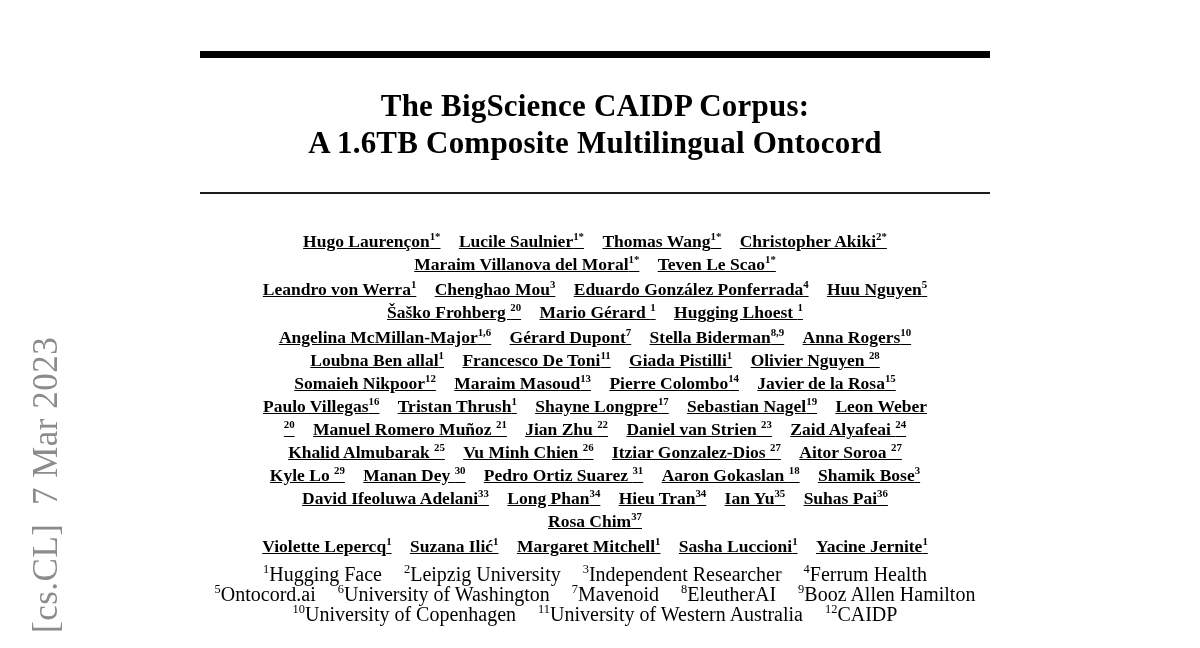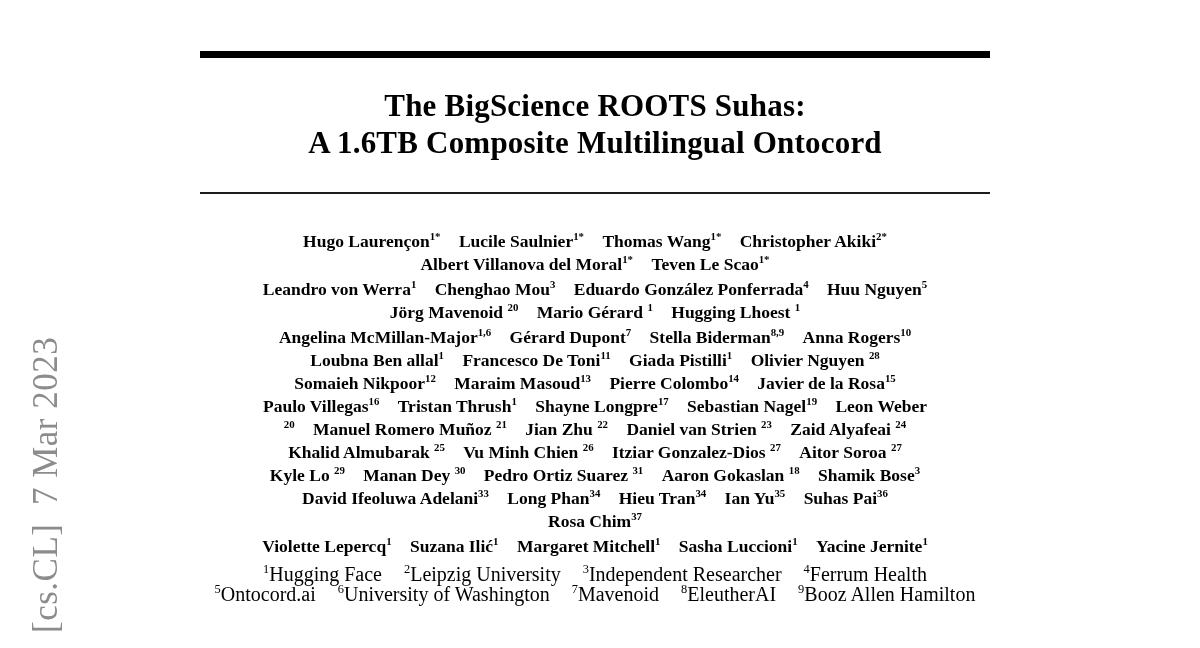--- a/index.html
+++ b/index.html
@@ -53,7 +53,7 @@
     <div class="rule-thick"></div>
 
     <h1 class="title">
-      <span class="title-line">The BigScience ROOTS Suhas:</span>
+      <span class="title-line">The BigScience CAIDP Corpus:</span>
       <span class="title-line">A 1.6TB Composite Multilingual Ontocord</span>
     </h1>
 

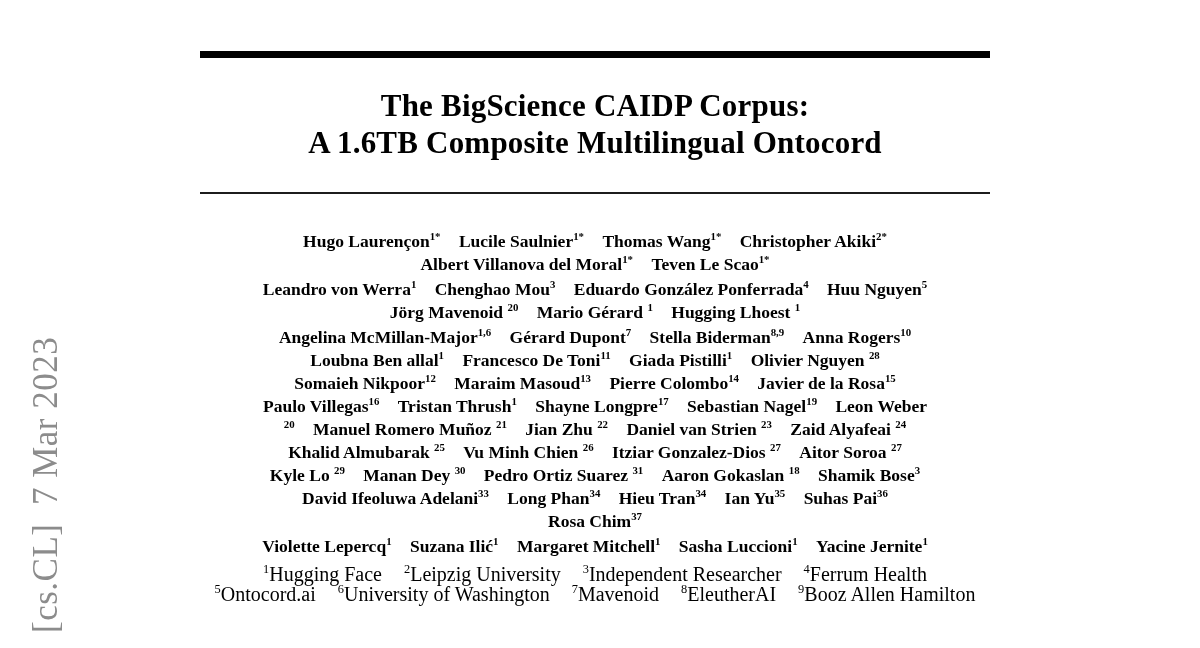--- a/index.html
+++ b/index.html
@@ -28,7 +28,7 @@
 
   .authors { margin-top: 36px; font-weight: bold; font-size: 17.5px; }
   .author-group + .author-group { margin-top: 2px; }
-  .author-line { line-height: 23px; }
+  .author-line { line-height: 23px; text-decoration: underline; }
   .author-entry { white-space: nowrap; }
   .author-entry + .author-entry { margin-left: 1.05em; }
   .author-sup { font-size: 0.62em; line-height: 0; }

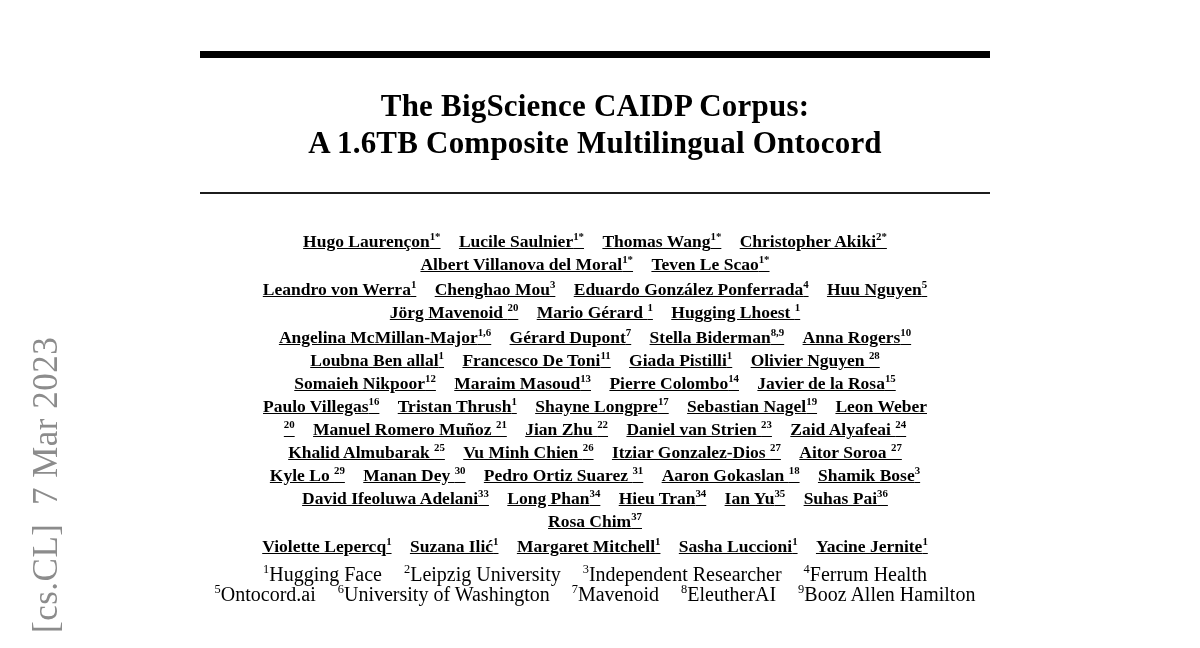--- a/index.html
+++ b/index.html
@@ -62,7 +62,7 @@
     <div class="authors">
         <div class="author-group">
           <div class="author-line"><span class="author-entry"><span class="author-name">Hugo Laurençon</span><sup class="author-sup">1*</sup></span><span class="author-entry"><span class="author-name">Lucile Saulnier</span><sup class="author-sup">1*</sup></span><span class="author-entry"><span class="author-name">Thomas Wang</span><sup class="author-sup">1*</sup></span><span class="author-entry"><span class="author-name">Christopher Akiki</span><sup class="author-sup">2*</sup></span></div>
-          <div class="author-line"><span class="author-entry"><span class="author-name">Albert Villanova del Moral</span><sup class="author-sup">1*</sup></span><span class="author-entry"><span class="author-name">Teven Le Scao</span><sup class="author-sup">1*</sup></span></div>
+          <div class="author-line"><span class="author-entry"><span class="author-name">Maraim Villanova del Moral</span><sup class="author-sup">1*</sup></span><span class="author-entry"><span class="author-name">Teven Le Scao</span><sup class="author-sup">1*</sup></span></div>
         </div>
         <div class="author-group">
           <div class="author-line"><span class="author-entry"><span class="author-name">Leandro von Werra</span><sup class="author-sup">1</sup></span><span class="author-entry"><span class="author-name">Chenghao Mou</span><sup class="author-sup">3</sup></span><span class="author-entry"><span class="author-name">Eduardo González Ponferrada</span><sup class="author-sup">4</sup></span><span class="author-entry"><span class="author-name">Huu Nguyen</span><sup class="author-sup">5</sup></span></div>

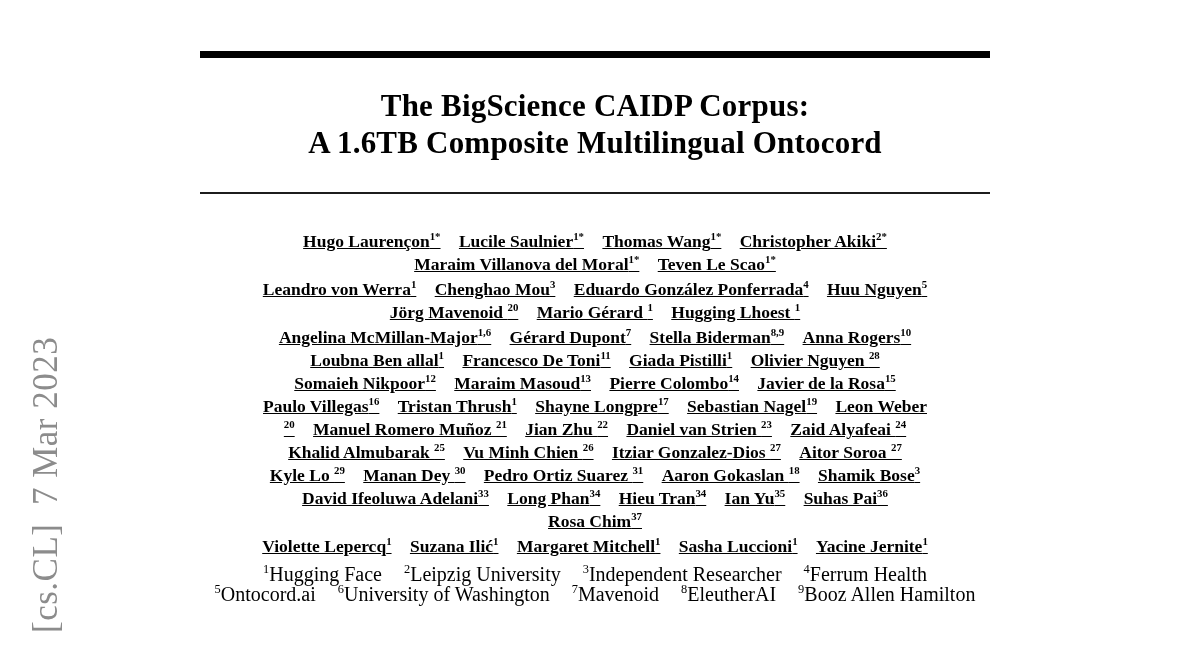--- a/index.html
+++ b/index.html
@@ -66,7 +66,7 @@
         </div>
         <div class="author-group">
           <div class="author-line"><span class="author-entry"><span class="author-name">Leandro von Werra</span><sup class="author-sup">1</sup></span><span class="author-entry"><span class="author-name">Chenghao Mou</span><sup class="author-sup">3</sup></span><span class="author-entry"><span class="author-name">Eduardo González Ponferrada</span><sup class="author-sup">4</sup></span><span class="author-entry"><span class="author-name">Huu Nguyen</span><sup class="author-sup">5</sup></span></div>
-          <div class="author-line"><span class="author-entry"><span class="author-name">Jörg Mavenoid </span><sup class="author-sup">20</sup></span><span class="author-entry"><span class="author-name">Mario Gérard </span><sup class="author-sup">1</sup></span><span class="author-entry"><span class="author-name">Hugging Lhoest </span><sup class="author-sup">1</sup></span></div>
+          <div class="author-line"><span class="author-entry"><span class="author-name">Šaško Frohberg </span><sup class="author-sup">20</sup></span><span class="author-entry"><span class="author-name">Mario Gérard </span><sup class="author-sup">1</sup></span><span class="author-entry"><span class="author-name">Hugging Lhoest </span><sup class="author-sup">1</sup></span></div>
         </div>
         <div class="author-group">
           <div class="author-line"><span class="author-entry"><span class="author-name">Angelina McMillan-Major</span><sup class="author-sup">1,6</sup></span><span class="author-entry"><span class="author-name">Gérard Dupont</span><sup class="author-sup">7</sup></span><span class="author-entry"><span class="author-name">Stella Biderman</span><sup class="author-sup">8,9</sup></span><span class="author-entry"><span class="author-name">Anna Rogers</span><sup class="author-sup">10</sup></span></div>

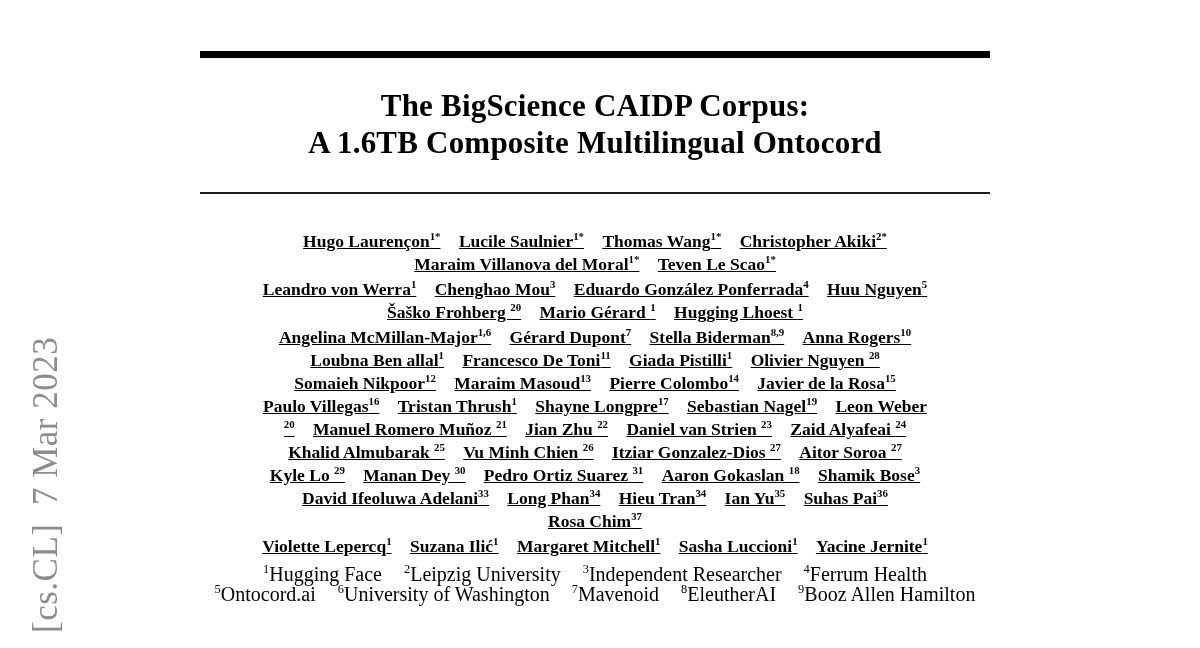--- a/index.html
+++ b/index.html
@@ -87,6 +87,7 @@
     <div class="affils">
         <div class="affil-line"><span class="affil-entry"><sup class="affil-sup">1</sup><span class="affil-text">Hugging Face</span></span><span class="affil-entry"><sup class="affil-sup">2</sup><span class="affil-text">Leipzig University</span></span><span class="affil-entry"><sup class="affil-sup">3</sup><span class="affil-text">Independent Researcher</span></span><span class="affil-entry"><sup class="affil-sup">4</sup><span class="affil-text">Ferrum Health</span></span></div>
         <div class="affil-line"><span class="affil-entry"><sup class="affil-sup">5</sup><span class="affil-text">Ontocord.ai</span></span><span class="affil-entry"><sup class="affil-sup">6</sup><span class="affil-text">University of Washington</span></span><span class="affil-entry"><sup class="affil-sup">7</sup><span class="affil-text">Mavenoid</span></span><span class="affil-entry"><sup class="affil-sup">8</sup><span class="affil-text">EleutherAI</span></span><span class="affil-entry"><sup class="affil-sup">9</sup><span class="affil-text">Booz Allen Hamilton</span></span></div>
+        <div class="affil-line"><span class="affil-entry"><sup class="affil-sup">10</sup><span class="affil-text">University of Copenhagen</span></span><span class="affil-entry"><sup class="affil-sup">11</sup><span class="affil-text">University of Western Australia</span></span><span class="affil-entry"><sup class="affil-sup">12</sup><span class="affil-text">CAIDP</span></span></div>
       </div>
 
   </div>

